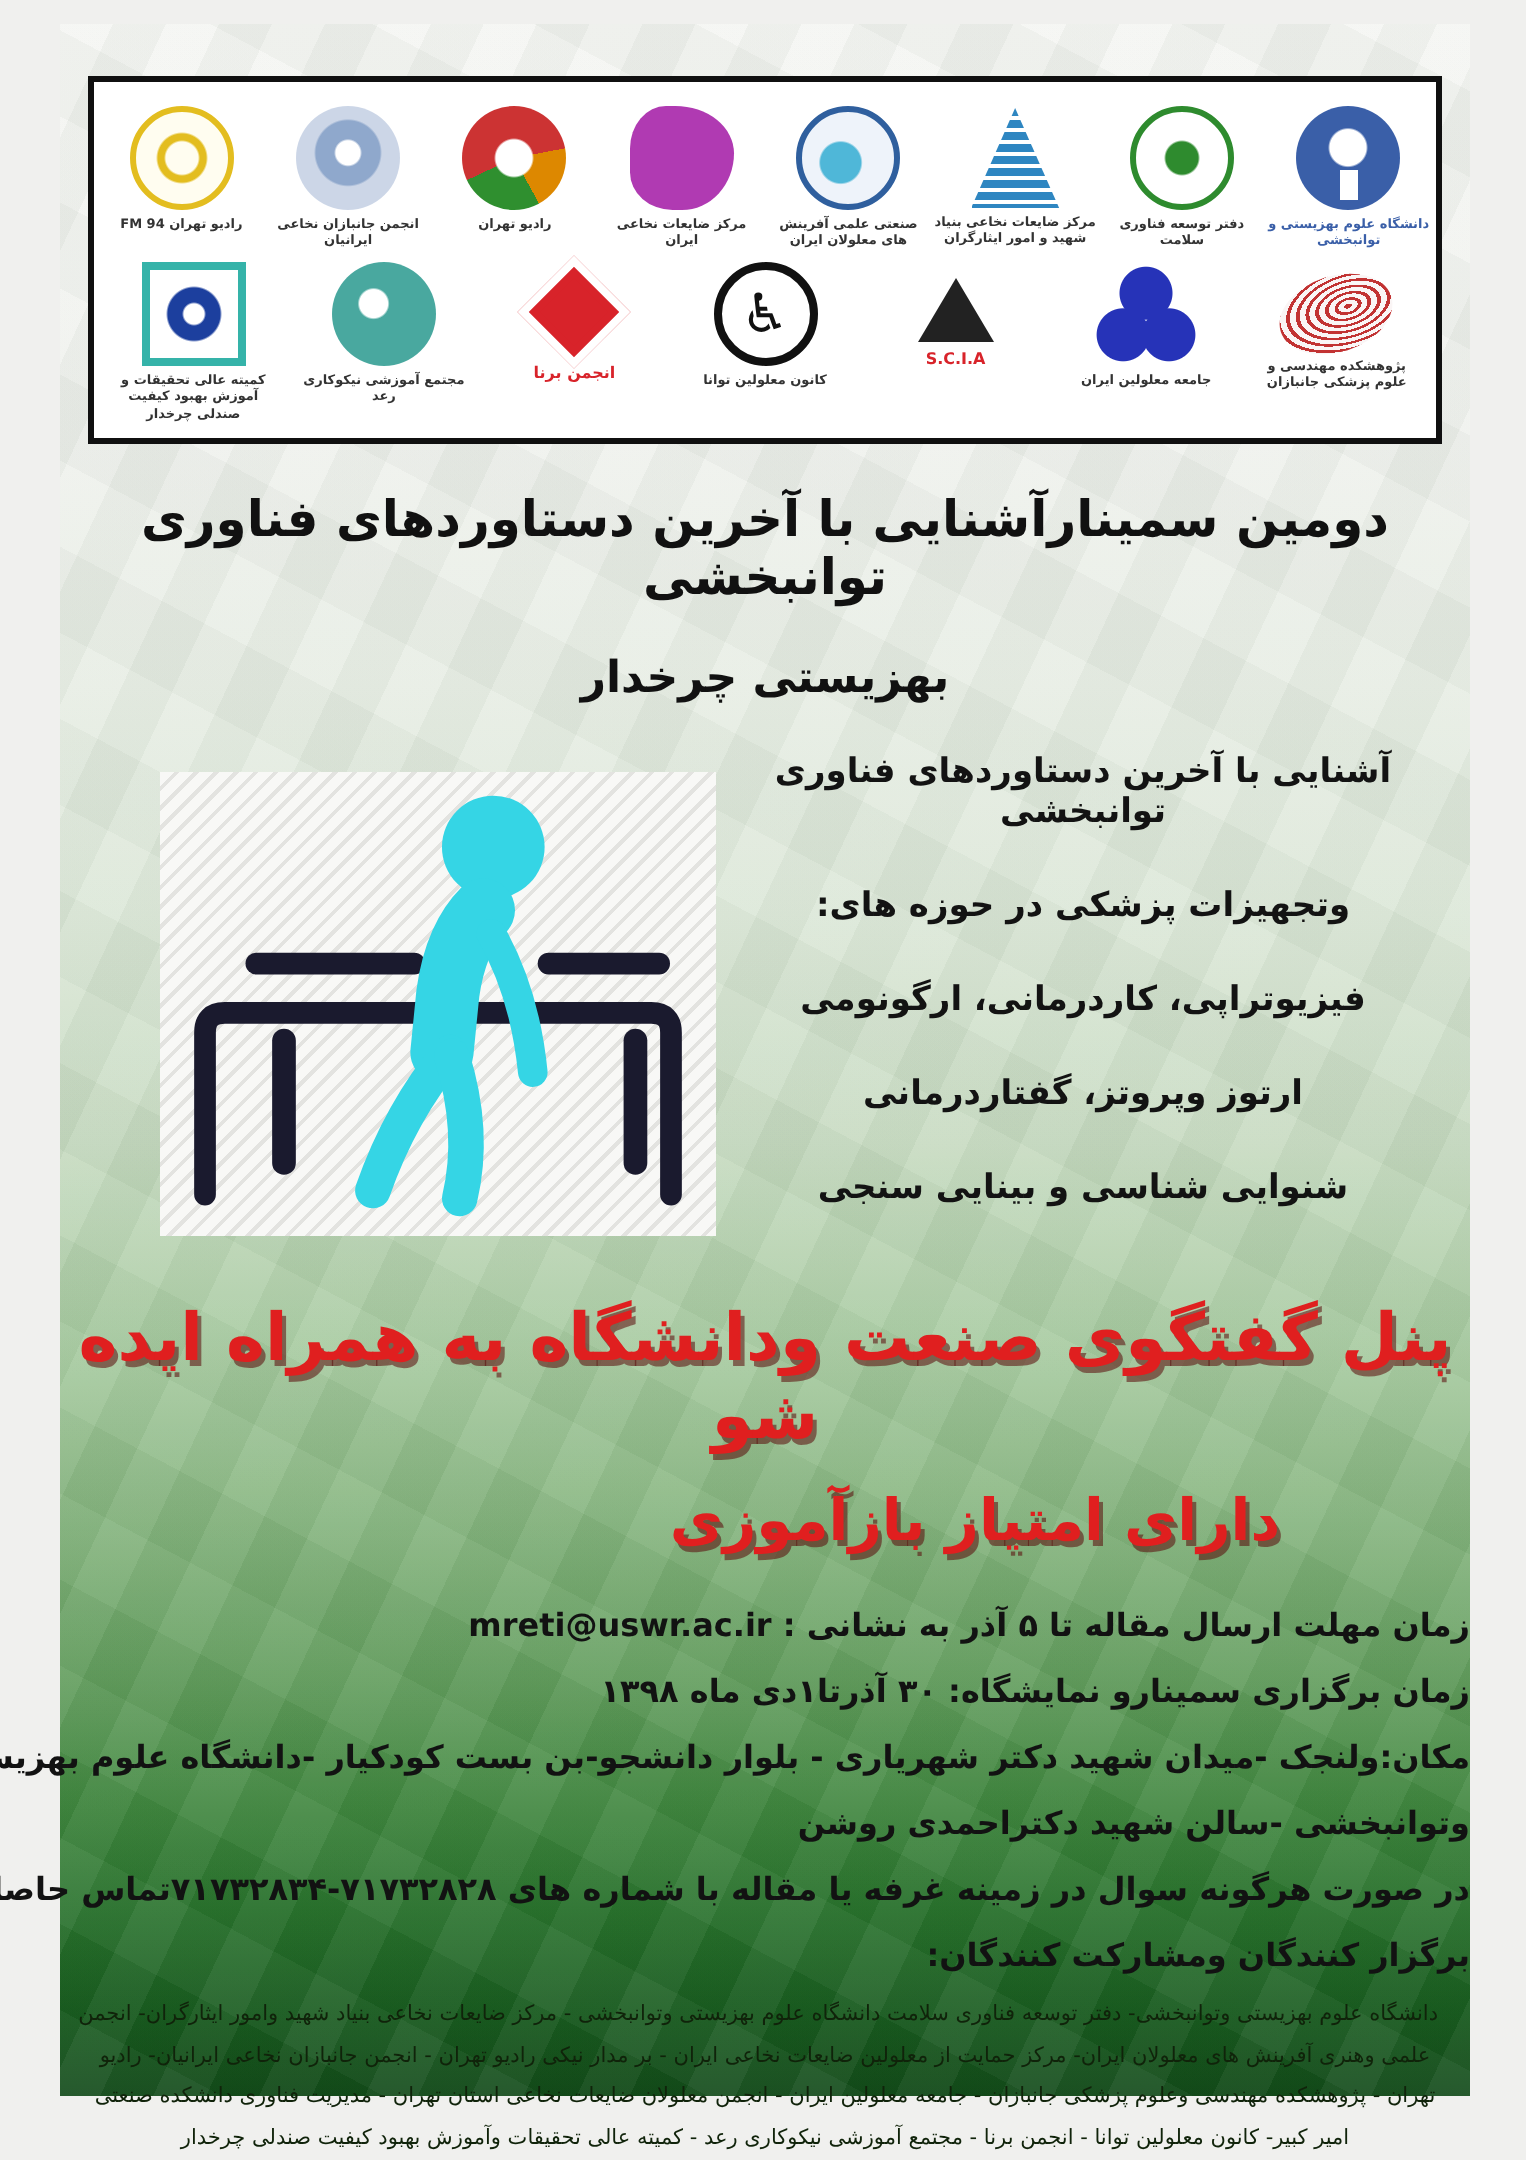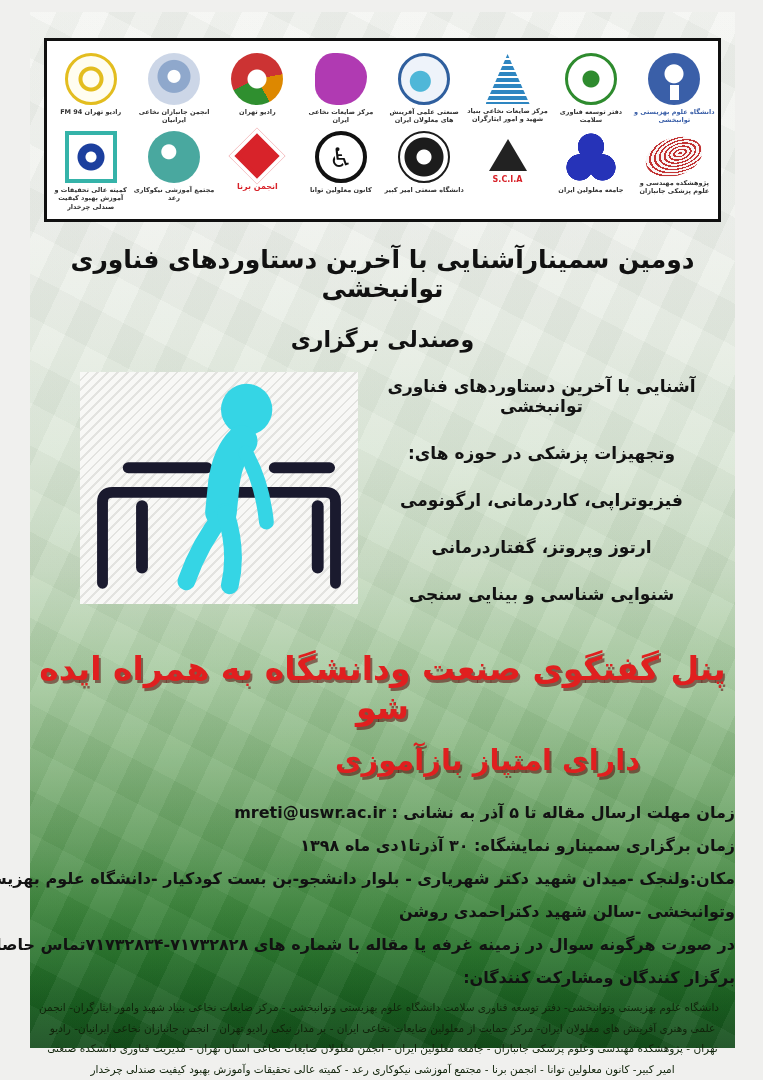--- a/index.html
+++ b/index.html
@@ -168,10 +168,6 @@
           <div class="cap red">S.C.I.A</div>
         </div>
         <div class="cell">
-          <div class="mark m-amirkabir"></div>
-          <div class="cap">دانشگاه صنعتی امیر کبیر</div>
-        </div>
-        <div class="cell">
           <div class="mark m-tavana">
               <span>♿</span>
             </div>

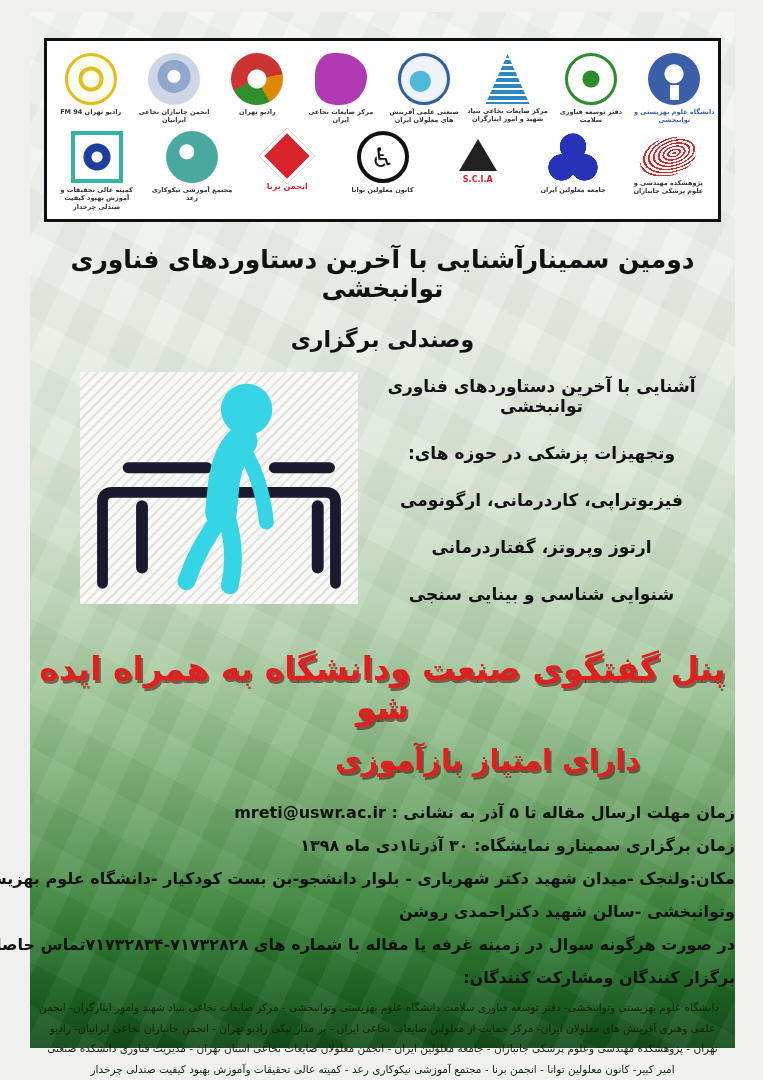--- a/index.html
+++ b/index.html
@@ -191,7 +191,7 @@
     </div>
 
     <div class="title1">دومین سمینارآشنایی با آخرین دستاوردهای فناوری توانبخشی</div>
-    <div class="title2">وصندلی برگزاری</div>
+    <div class="title2">بهزیستی چرخدار</div>
 
     <div class="content-row">
       <div class="bullets">

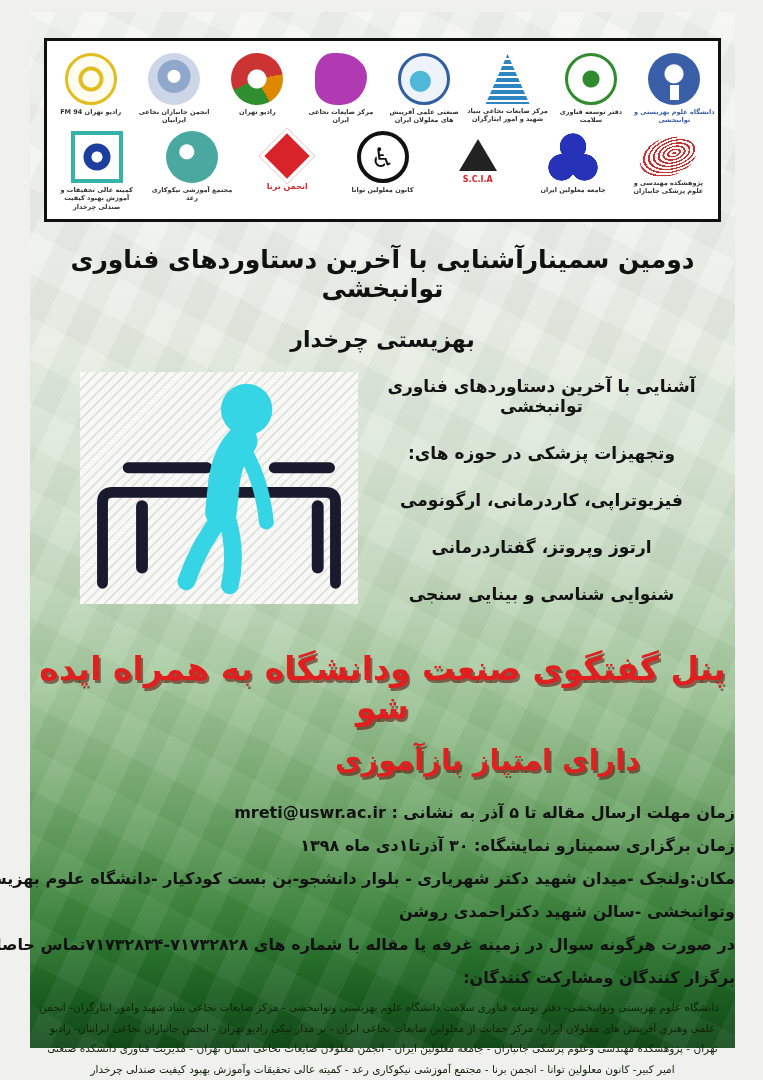--- a/index.html
+++ b/index.html
@@ -89,7 +89,7 @@
   .title2{margin-top:24px;text-align:center;font-size:22px;font-weight:bold;color:#111;}
 
   
-  .content-row{display:flex;margin-top:18px;padding:0 10px;align-items:flex-start;}
+  .content-row{display:flex;margin-top:18px;padding:0 10px;align-items:center;}
   .bullets{flex:1;text-align:center;font-weight:bold;font-size:17px;color:#131313;padding-top:6px;}
   .bullets .b-line{margin-bottom:27px;}
   .figure-box{

